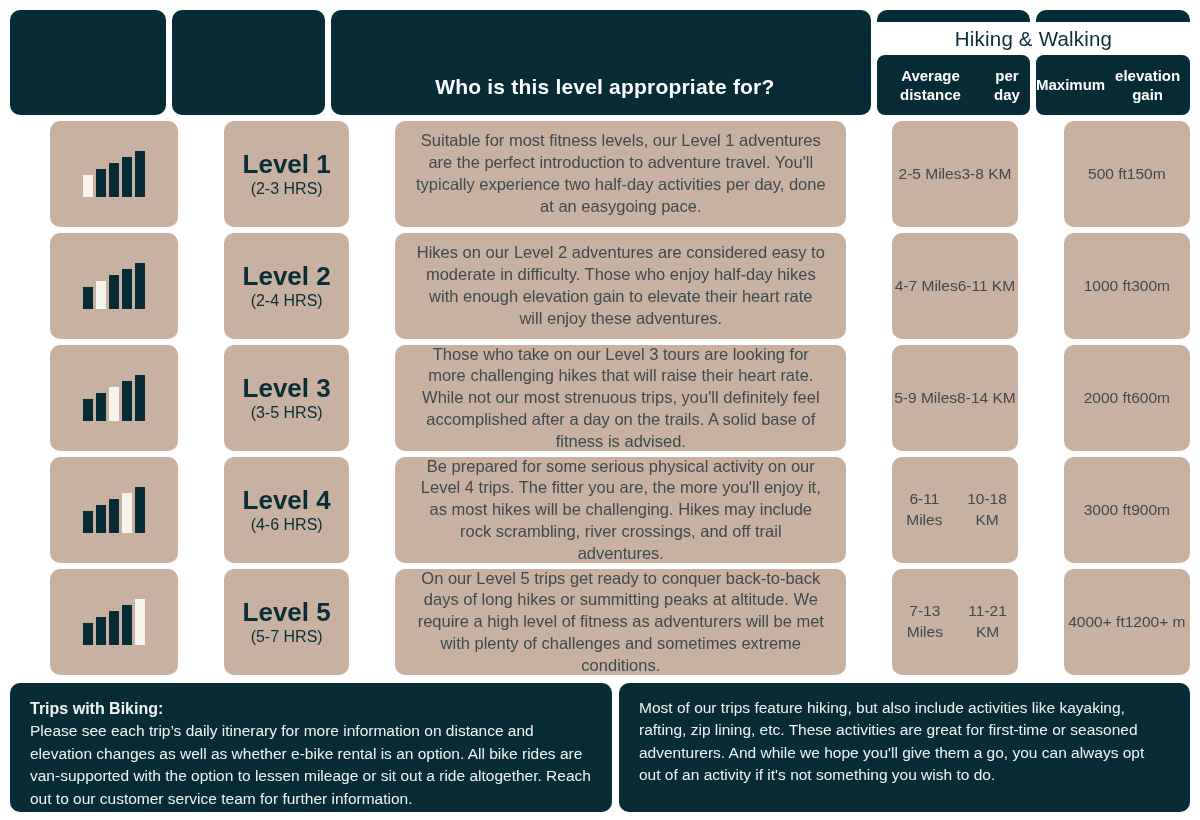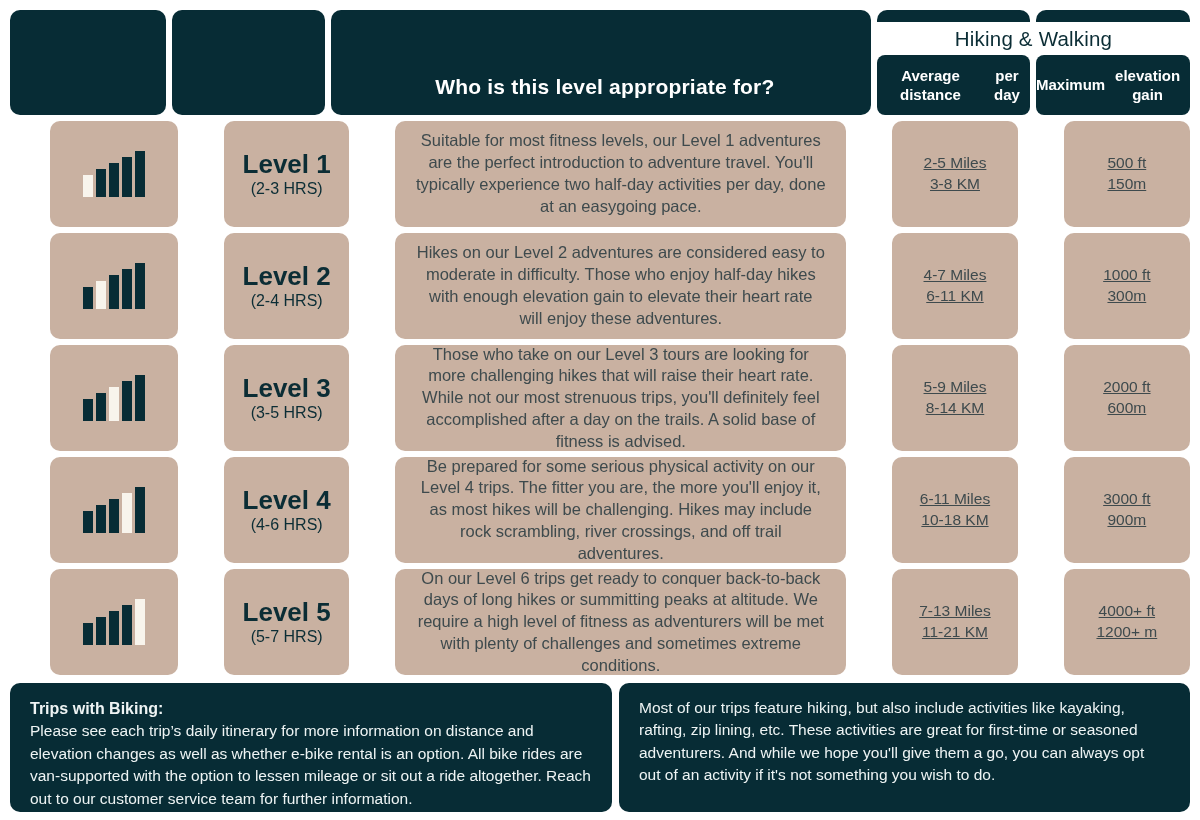--- a/index.html
+++ b/index.html
@@ -60,8 +60,8 @@
     padding:24px 20px;color:var(--body_text);font-size:16.5px;line-height:1.32;
   }
   .stat-cell{
-    display:flex;flex-direction:column;align-items:center;justify-content:center;
-    text-align:center;color:var(--body_text);font-size:15.5px;line-height:1.35;text-decoration:underline;
+    display:flex;flex-direction:row;align-items:center;justify-content:center;
+    text-align:center;color:var(--body_text);font-size:15.5px;line-height:1.35;
   }
   
   .footers{display:flex;gap:7px;margin-top:8px;}

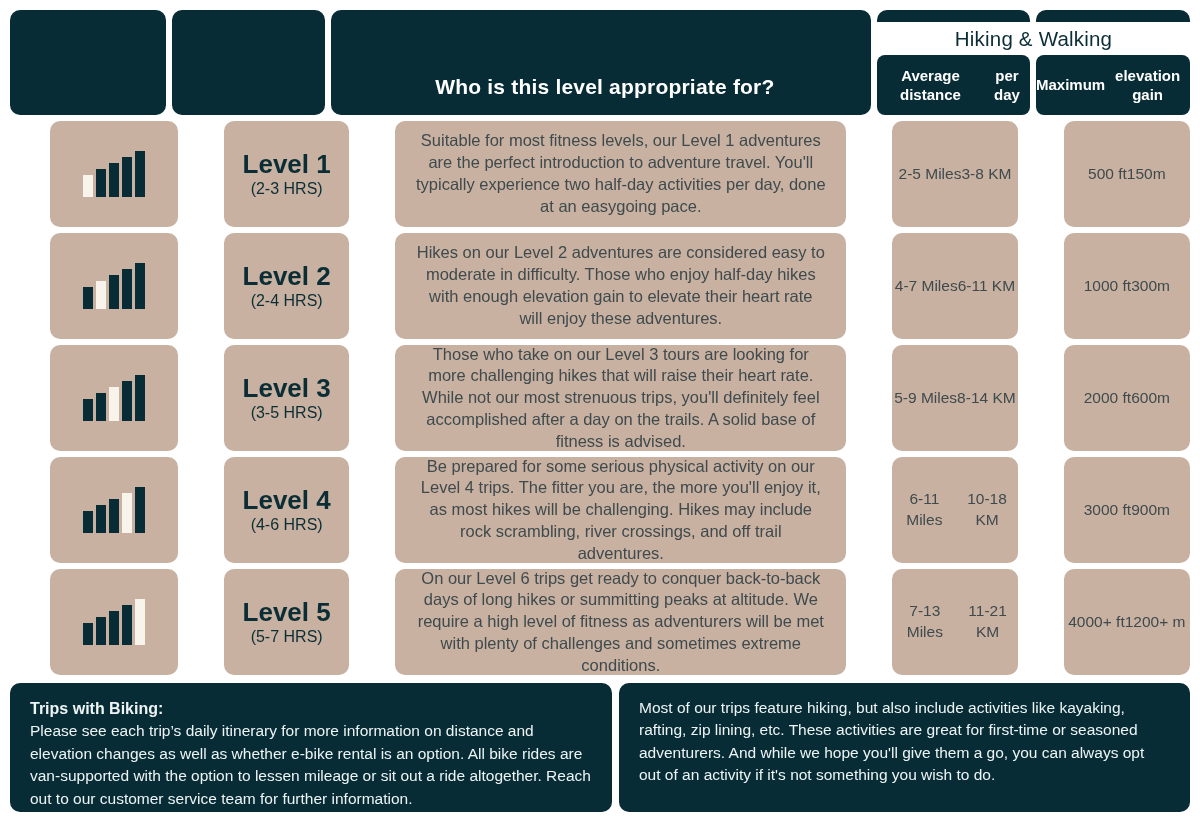--- a/index.html
+++ b/index.html
@@ -212,7 +212,7 @@
       <div class="level-name">Level 5</div>
       <div class="level-hours">(5-7 HRS)</div>
     </div>
-    <div class="cell tan c3 desc-cell">On our Level 6 trips get ready to conquer back-to-back days of long hikes or summitting peaks at altitude. We require a high level of fitness as adventurers will be met with plenty of challenges and sometimes extreme conditions.</div>
+    <div class="cell tan c3 desc-cell">On our Level 5 trips get ready to conquer back-to-back days of long hikes or summitting peaks at altitude. We require a high level of fitness as adventurers will be met with plenty of challenges and sometimes extreme conditions.</div>
     <div class="cell tan c4 stat-cell">
       <div>7-13 Miles</div>
       <div>11-21 KM</div>

